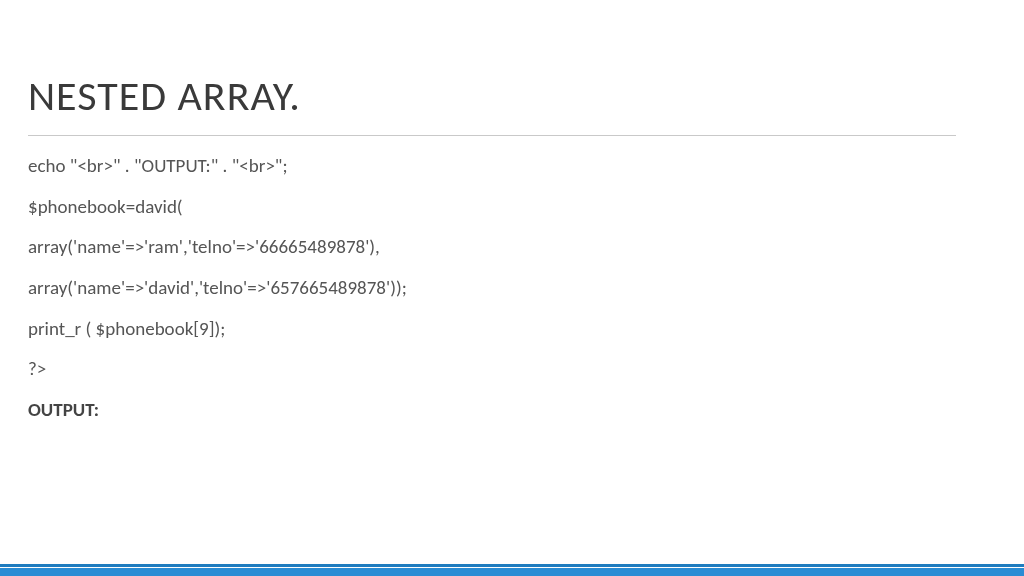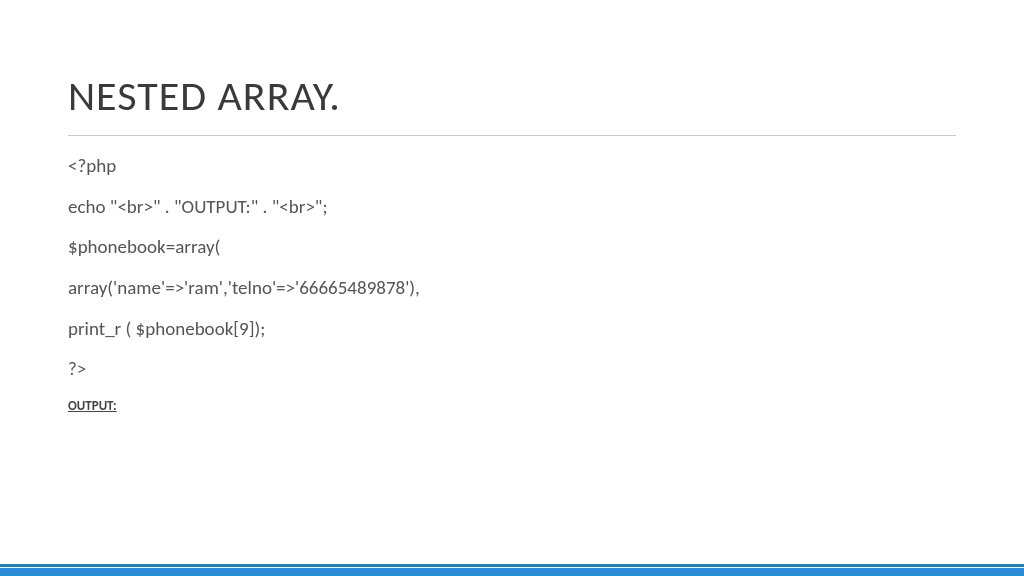--- a/index.html
+++ b/index.html
@@ -17,7 +17,7 @@
     width: 1024px;
     height: 576px;
     box-sizing: border-box;
-    padding: 70px 68px 0 68px;
+    padding: 70px 68px 0 28px;
   }
   .title {
     font-size: 42px;

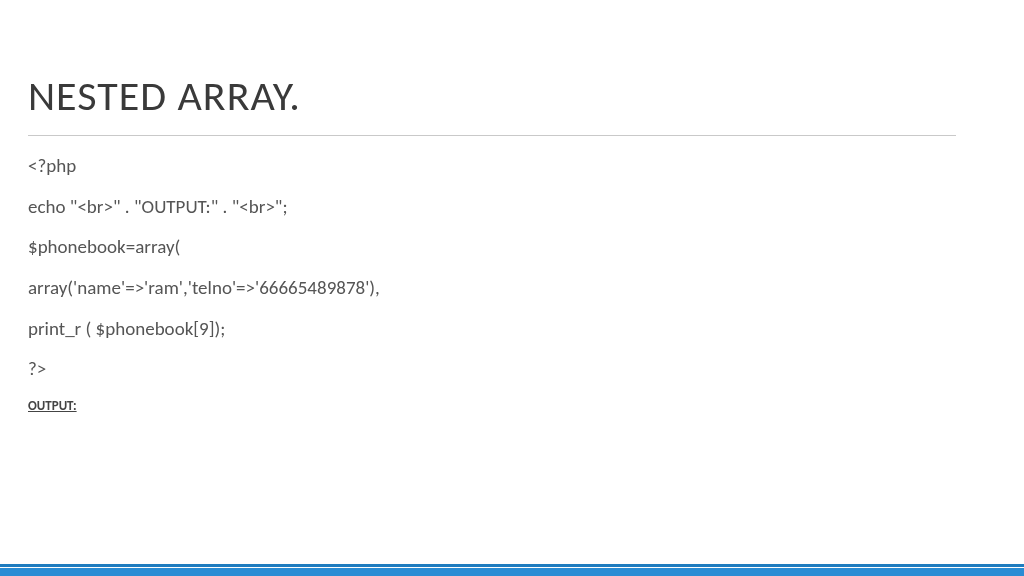--- a/index.html
+++ b/index.html
@@ -73,7 +73,6 @@
   <h1 class="title">NESTED ARRAY.</h1>
   <hr class="hr">
 
-  <p class="line">&lt;?php</p>
   <p class="line">echo "&lt;br&gt;" . "OUTPUT:" . "&lt;br&gt;";</p>
   <p class="line">$phonebook=array(</p>
   <p class="line">array('name'=&gt;'ram','telno'=&gt;'66665489878'),</p>

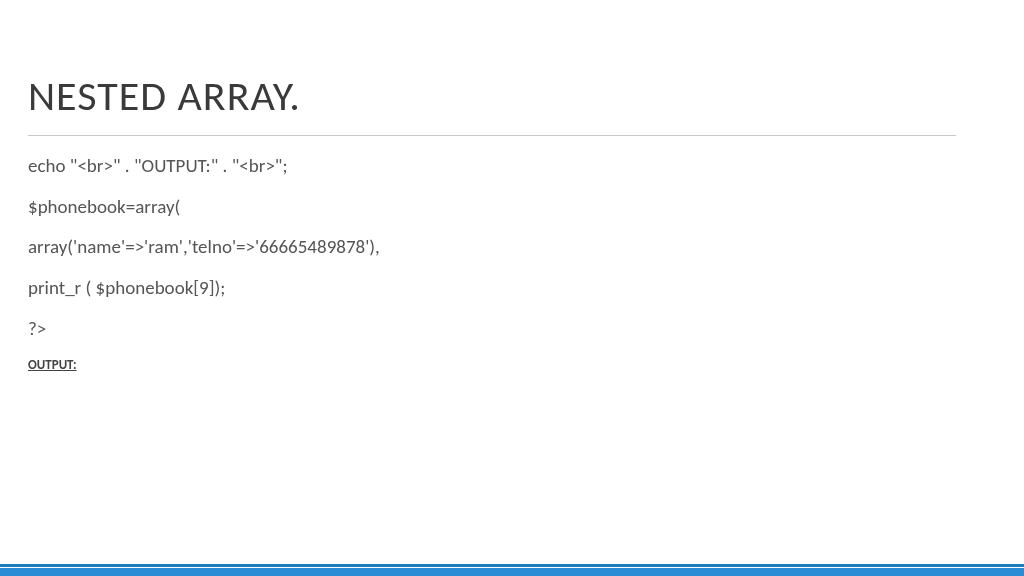--- a/index.html
+++ b/index.html
@@ -74,7 +74,7 @@
   <hr class="hr">
 
   <p class="line">echo "&lt;br&gt;" . "OUTPUT:" . "&lt;br&gt;";</p>
-  <p class="line">$phonebook=array(</p>
+  <p class="line">$phonebook=david(</p>
   <p class="line">array('name'=&gt;'ram','telno'=&gt;'66665489878'),</p>
   <p class="line">print_r ( $phonebook[9]);</p>
   <p class="line">?&gt;</p>

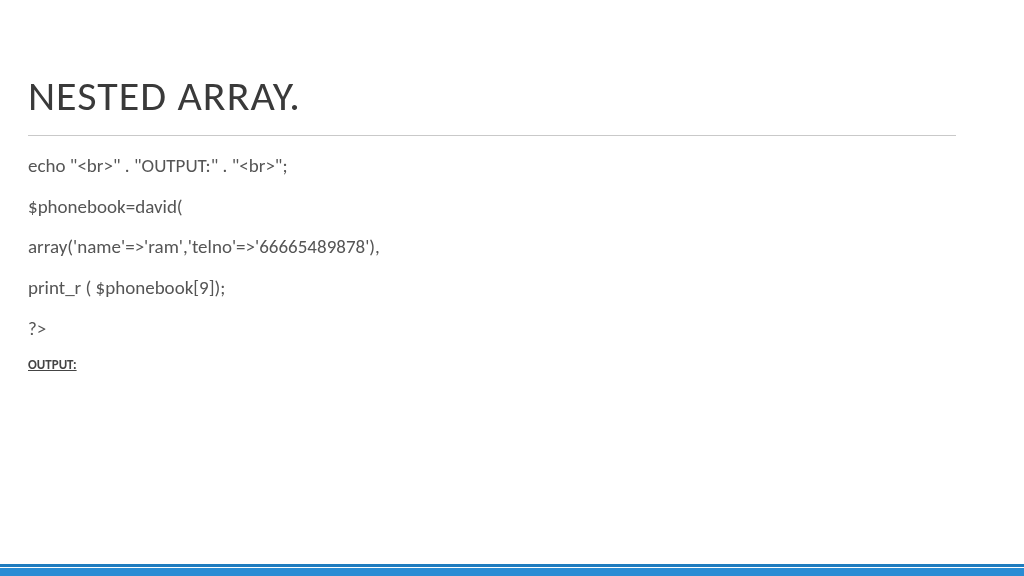--- a/index.html
+++ b/index.html
@@ -76,6 +76,7 @@
   <p class="line">echo "&lt;br&gt;" . "OUTPUT:" . "&lt;br&gt;";</p>
   <p class="line">$phonebook=david(</p>
   <p class="line">array('name'=&gt;'ram','telno'=&gt;'66665489878'),</p>
+  <p class="line">array('name'=&gt;'david','telno'=&gt;'657665489878'));</p>
   <p class="line">print_r ( $phonebook[9]);</p>
   <p class="line">?&gt;</p>
 

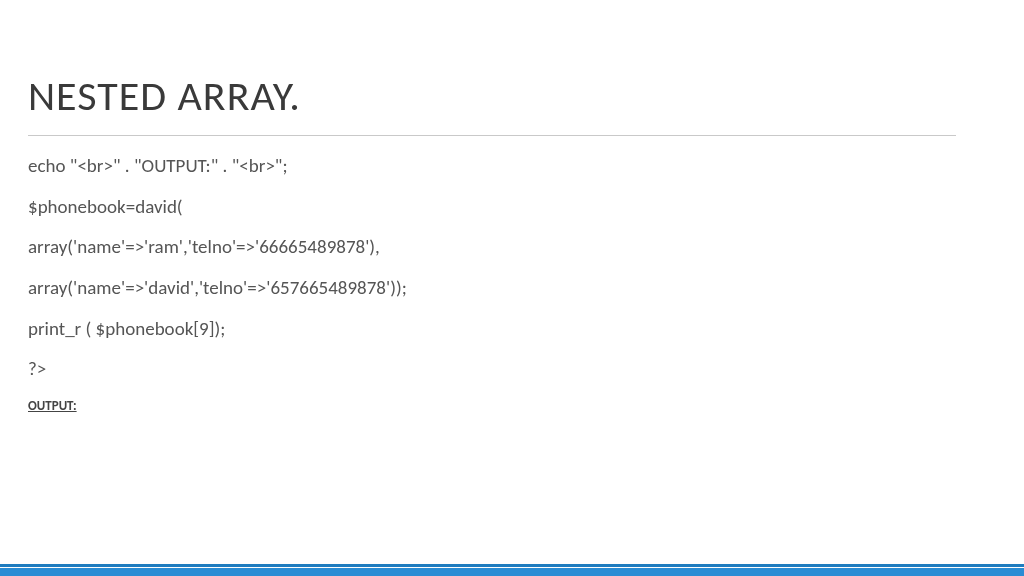--- a/index.html
+++ b/index.html
@@ -39,9 +39,8 @@
     font-weight: 400;
   }
   .output-label {
-    font-size: 13px;
+    font-size: 19px;
     font-weight: 700;
-    text-decoration: underline;
     color: #444;
     margin: 0 0 16px 0;
   }

